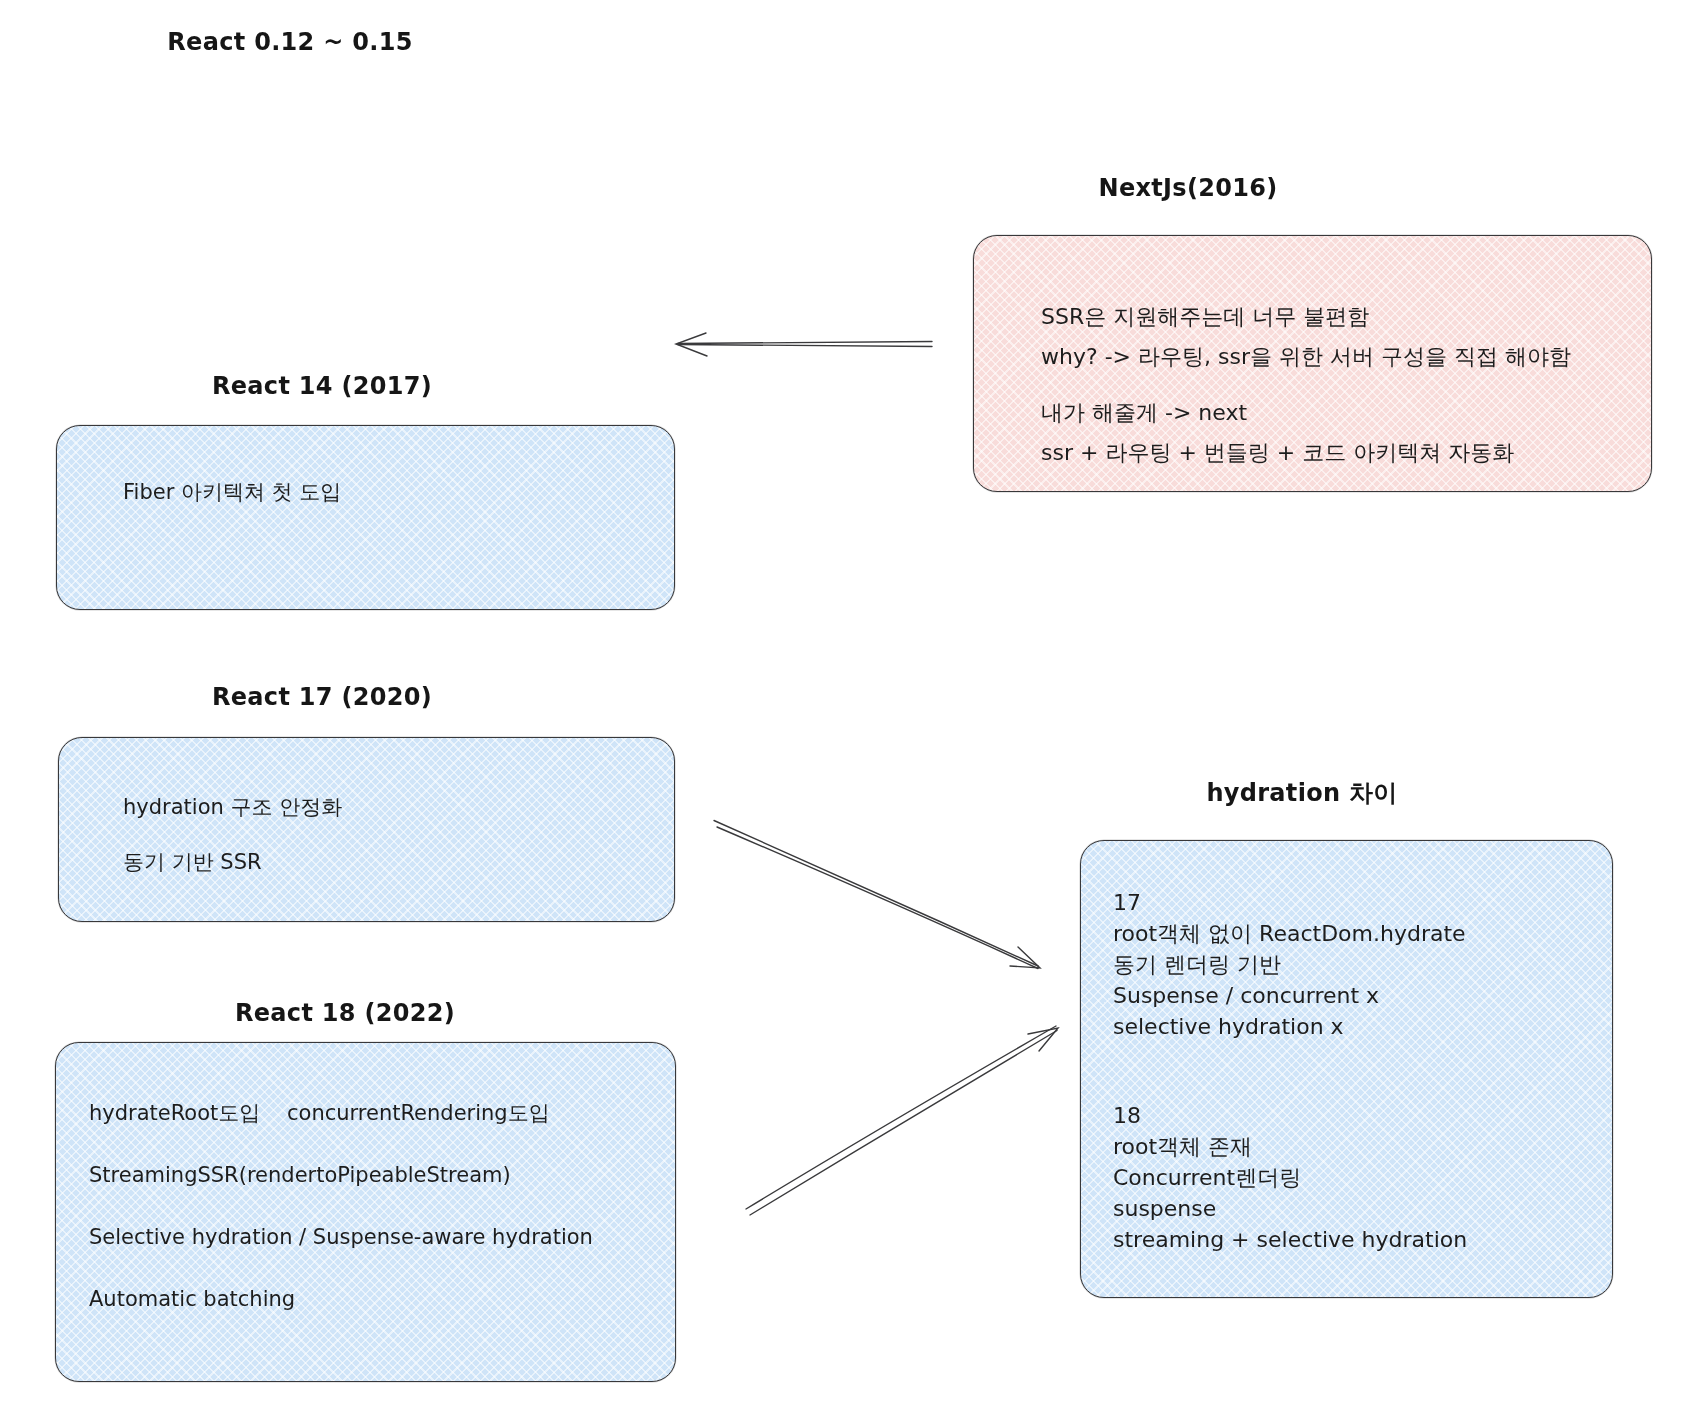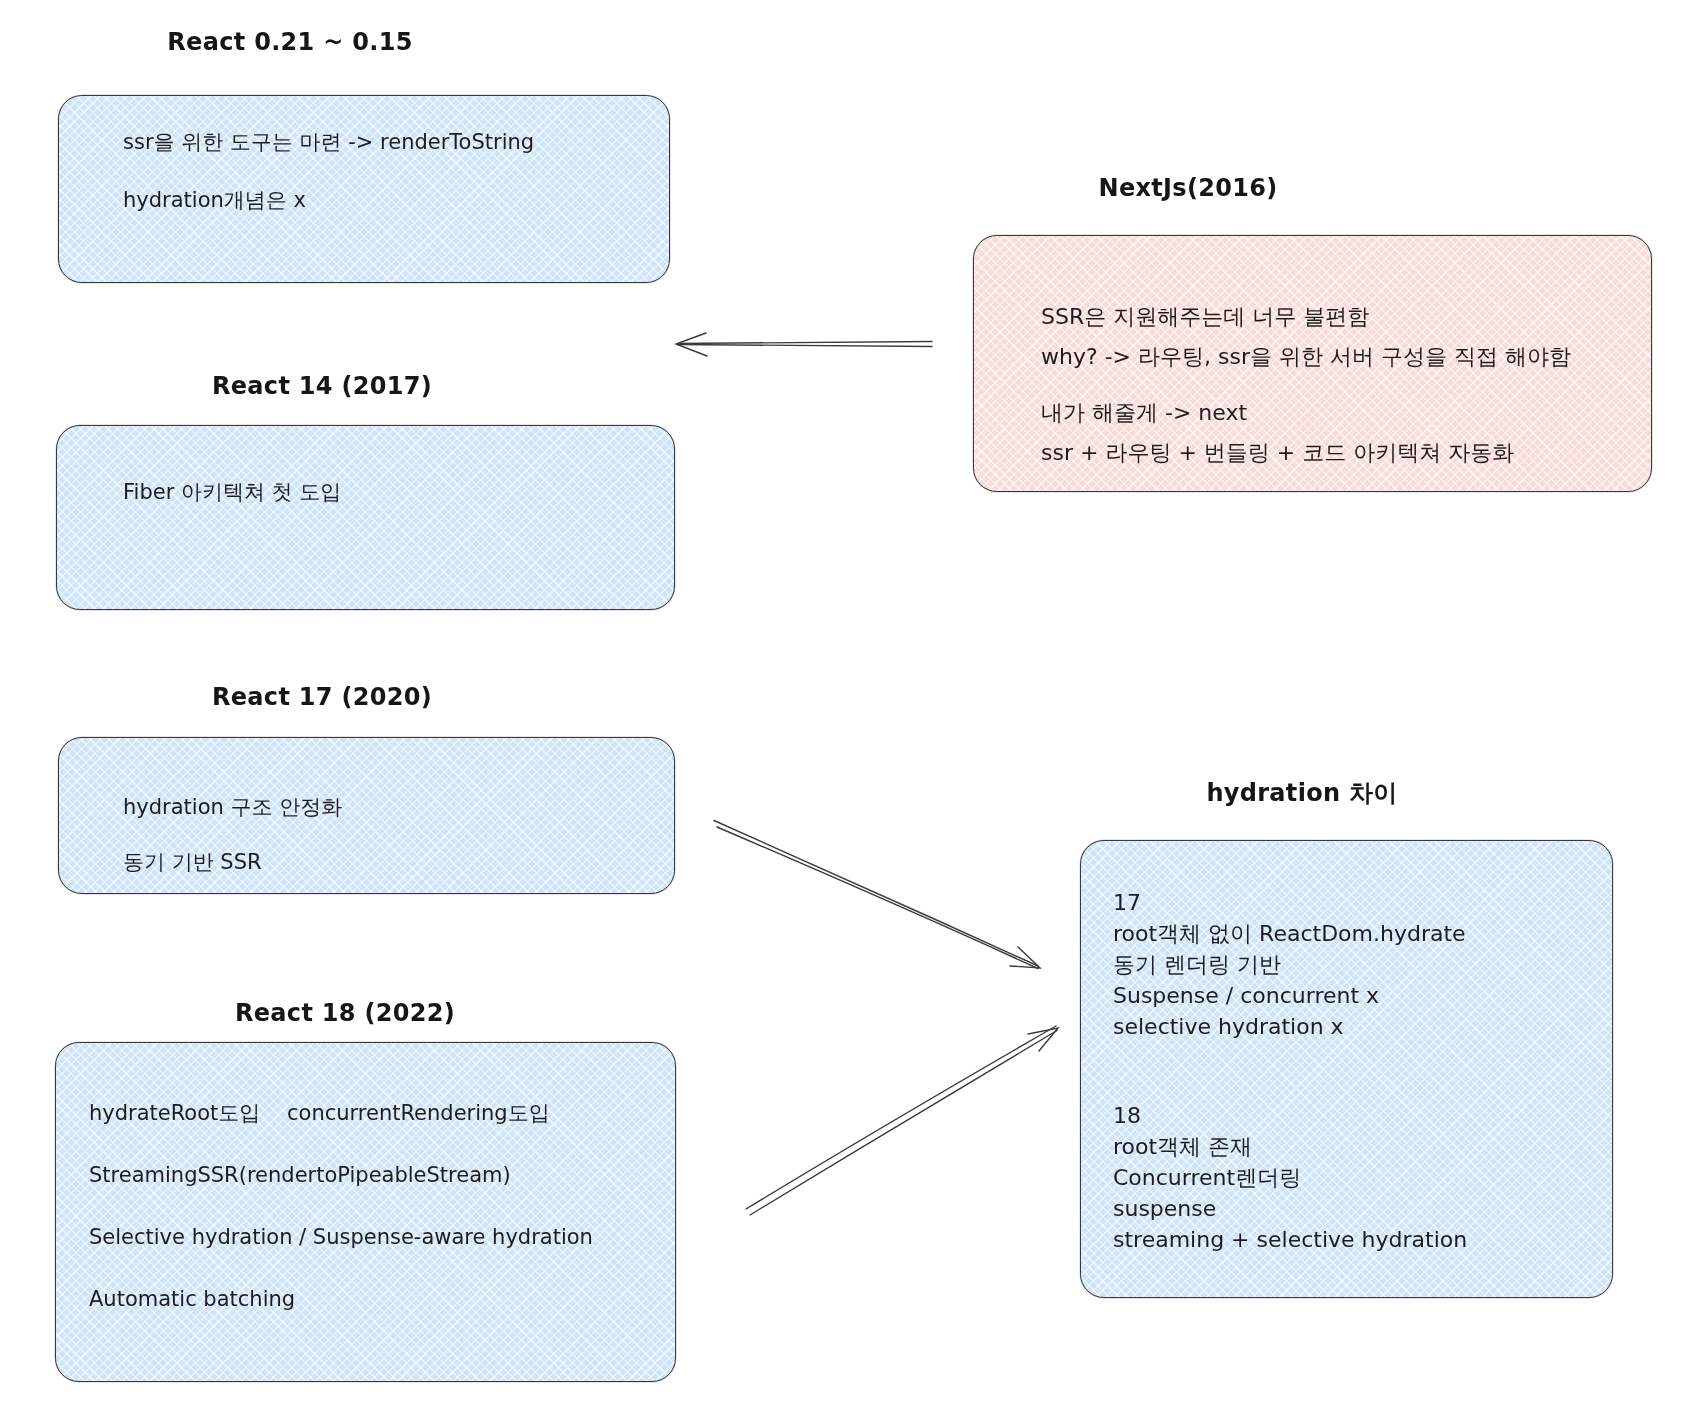--- a/index.html
+++ b/index.html
@@ -68,7 +68,7 @@
     </g>
   </svg>
 
-  <div class="title" style="left:290px;top:28px;">React 0.21 ~ 0.15</div>
+  <div class="title" style="left:290px;top:28px;">React 0.12 ~ 0.15</div>
   <div class="title" style="left:1188px;top:174px;">NextJs(2016)</div>
   <div class="title" style="left:322px;top:372px;">React 14 (2017)</div>
   <div class="title" style="left:322px;top:683px;">React 17 (2020)</div>

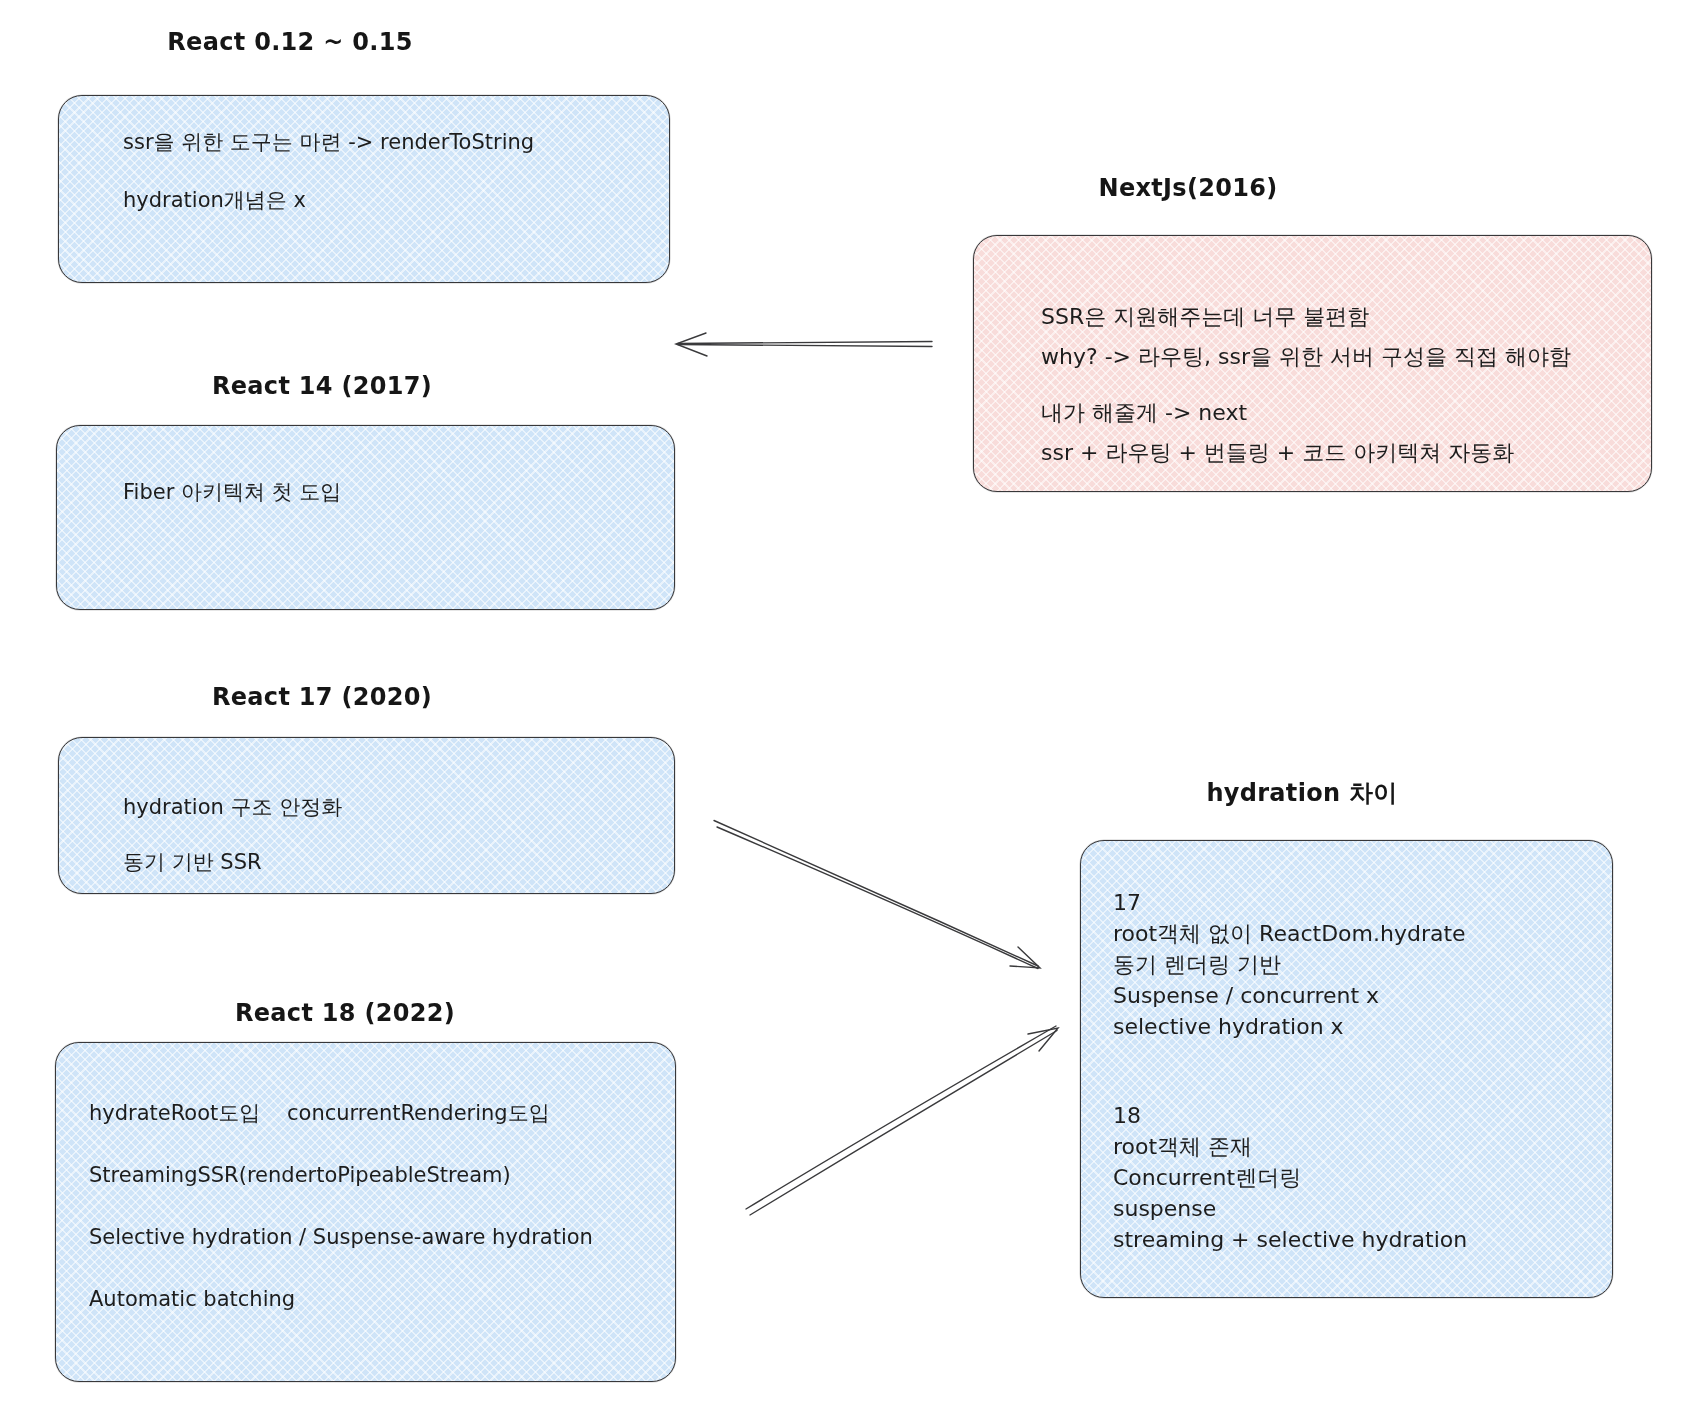--- a/index.html
+++ b/index.html
@@ -75,10 +75,6 @@
   <div class="title" style="left:345px;top:999px;">React 18 (2022)</div>
   <div class="title" style="left:1302px;top:777px;">hydration 차이</div>
 
-  <div class="box blue" id="box-react-old">
-    <div class="line">ssr을 위한 도구는 마련 -&gt; renderToString</div>
-    <div class="line">hydration개념은 x</div>
-  </div>
 
   <div class="box pink" id="box-nextjs">
     <div class="line">SSR은 지원해주는데 너무 불편함</div>

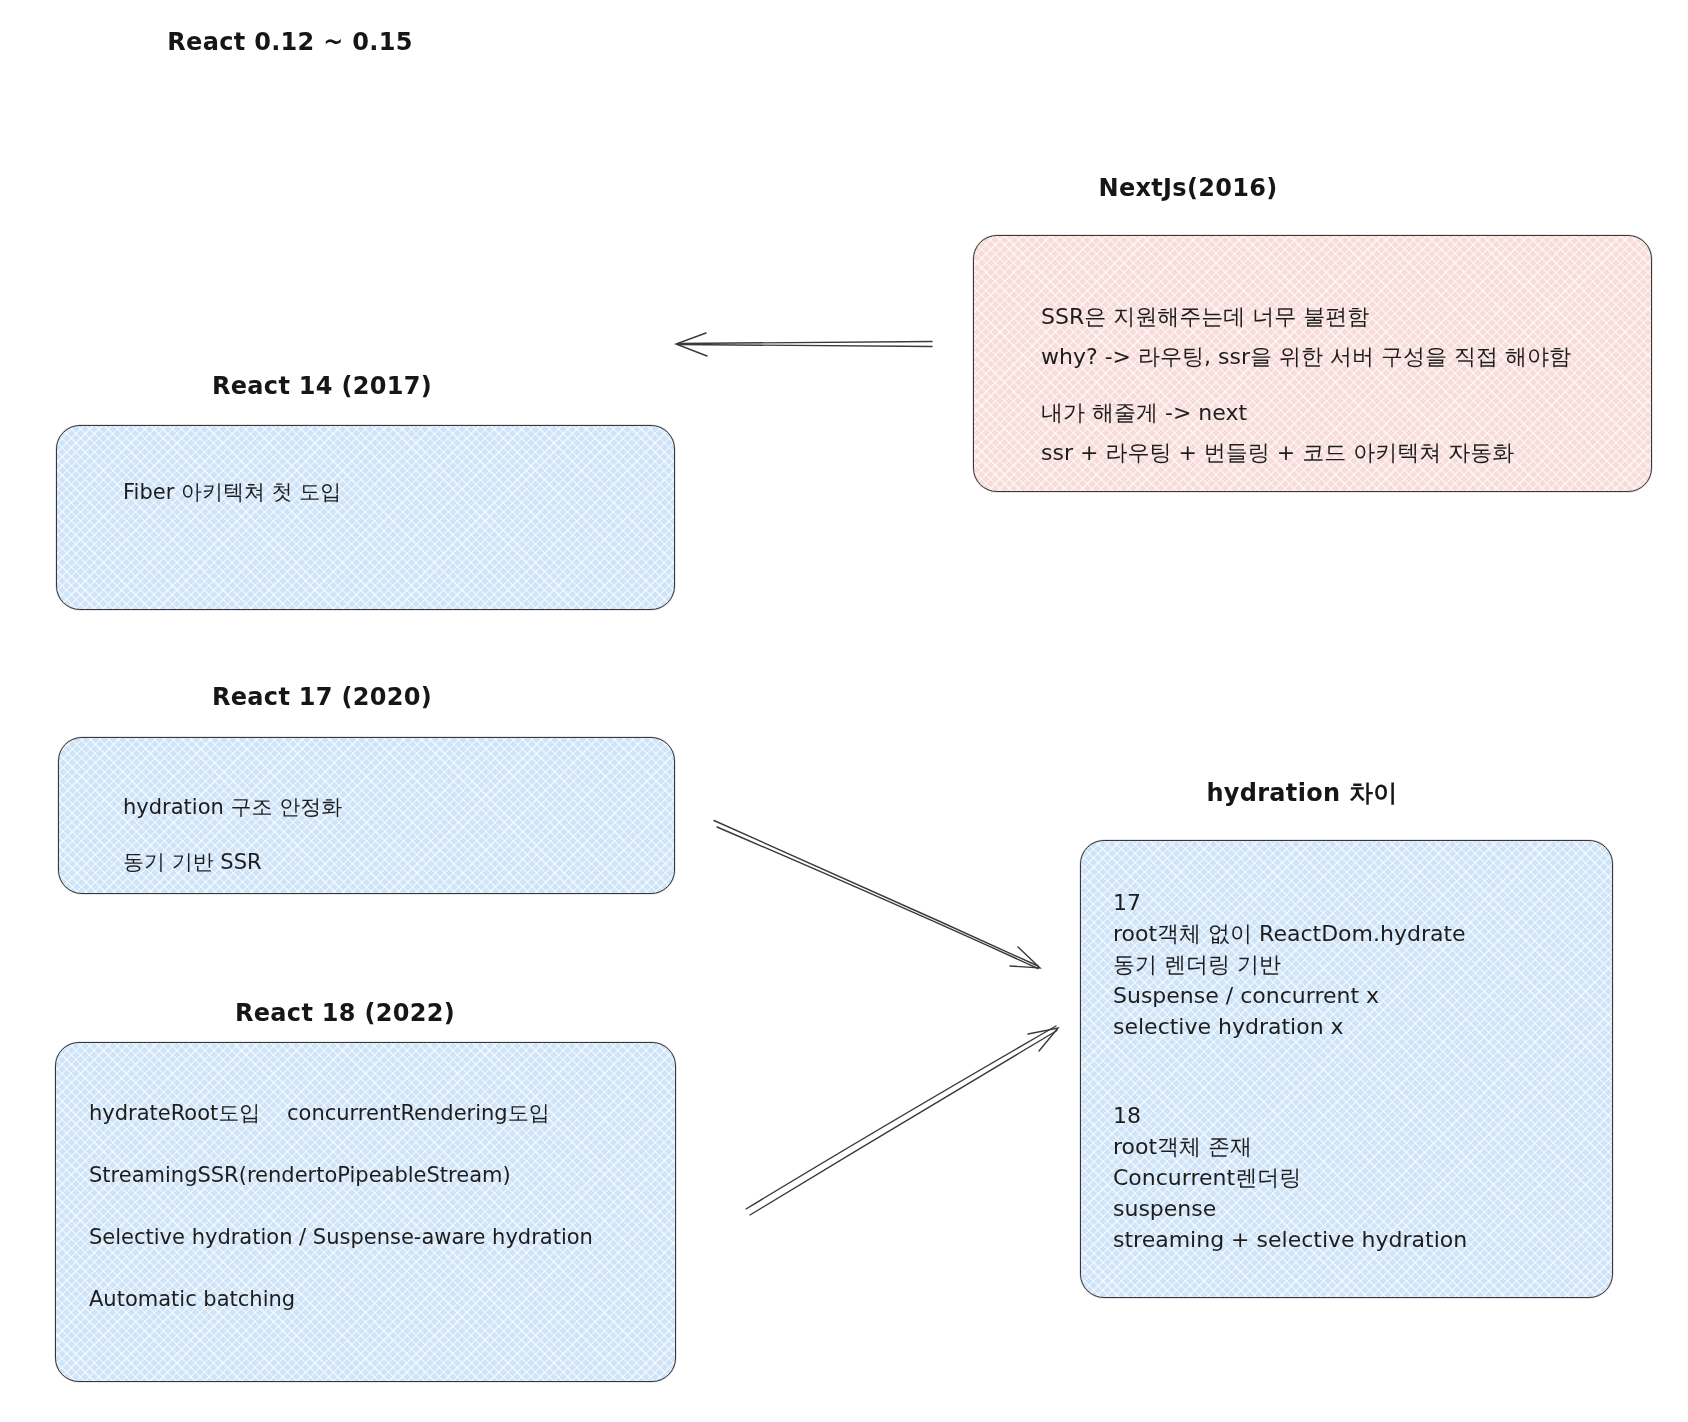--- a/index.html
+++ b/index.html
@@ -34,7 +34,7 @@
   #box-react-old .line{margin-bottom:30px;}
   #box-react16{left:56px;top:425px;width:619px;height:185px;padding:52px 20px 0 66px;}
   #box-react16 .line{margin-bottom:25px;}
-  #box-react17{left:58px;top:737px;width:617px;height:157px;padding:55px 20px 0 64px;}
+  #box-react17{left:58px;top:737px;width:617px;height:185px;padding:55px 20px 0 64px;}
   #box-react17 .line{margin-bottom:27px;}
   #box-react18{left:55px;top:1042px;width:621px;height:340px;padding:56px 16px 0 33px;}
   #box-react18 .line{margin-bottom:34px;}

